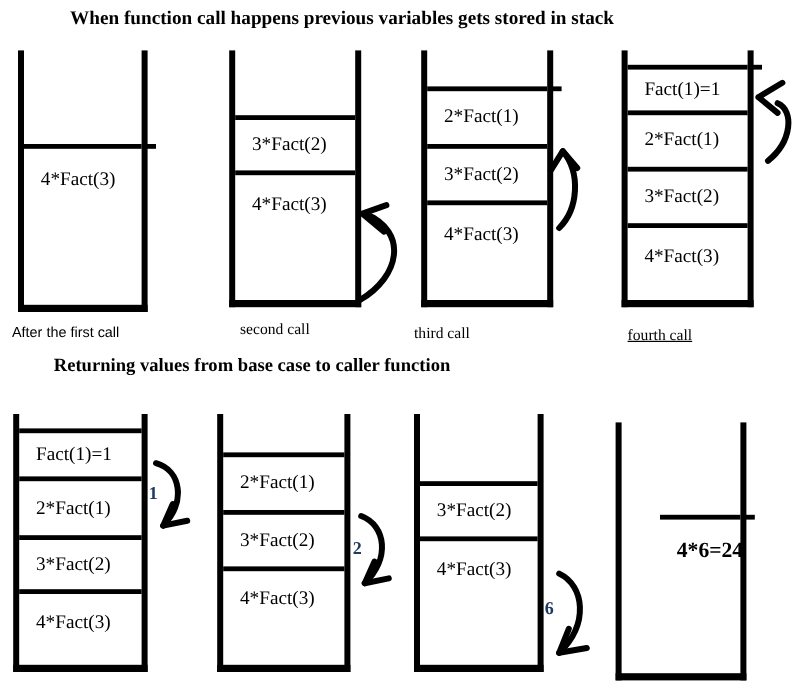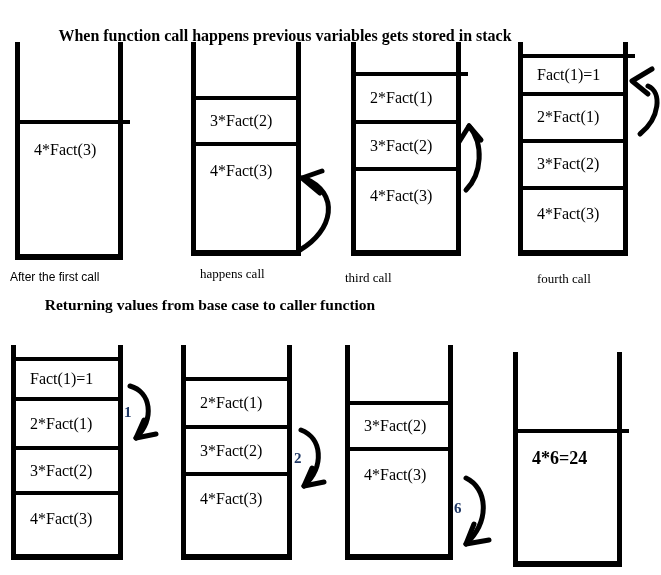--- a/index.html
+++ b/index.html
@@ -16,7 +16,7 @@
     text-align:center;
     font-family:"Liberation Serif", serif;
   }
-  #title-top{left:0;top:7px;width:570px;font-size:16px;margin-top:20px;}
+  #title-top{left:0;top:7px;width:570px;font-size:16px;}
   #title-bottom{left:0;top:296px;width:420px;font-size:15.5px;}
 
   .stack{

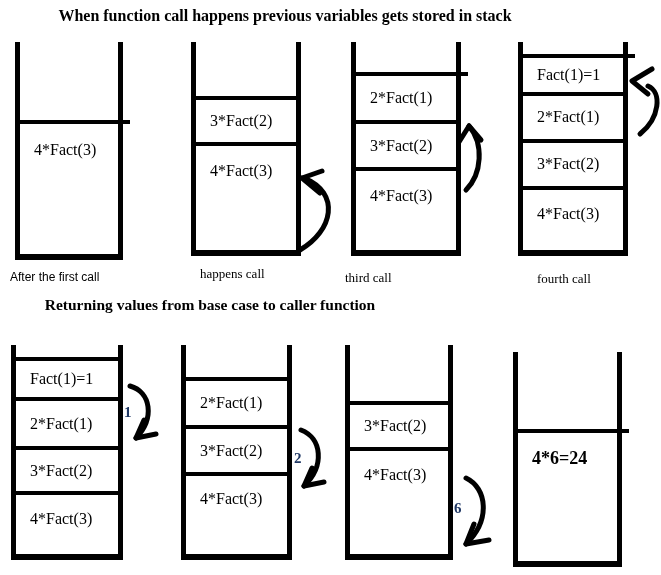--- a/index.html
+++ b/index.html
@@ -115,7 +115,7 @@
 </div>
 
 <div class="abs caption" id="cap1">After the first call</div>
-<div class="abs caption" id="cap2">happens call</div>
+<div class="abs caption" id="cap2">second call</div>
 <div class="abs caption" id="cap3">third call</div>
 <div class="abs caption" id="cap4">fourth call</div>
 

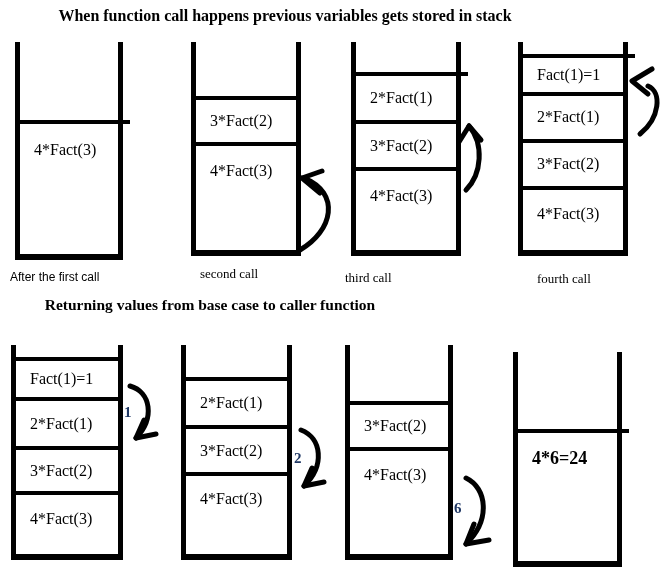--- a/index.html
+++ b/index.html
@@ -68,7 +68,7 @@
   #cap1{left:10px;top:270px;font-family:"Liberation Sans", sans-serif;font-size:12px;}
   #cap2{left:200px;top:266px;font-size:13px;}
   #cap3{left:345px;top:270px;font-size:13px;}
-  #cap4{left:537px;top:271px;font-size:13px;}
+  #cap4{left:523px;top:271px;font-size:13px;text-decoration:underline;}
 
   .ret-label{
     font-weight:bold;

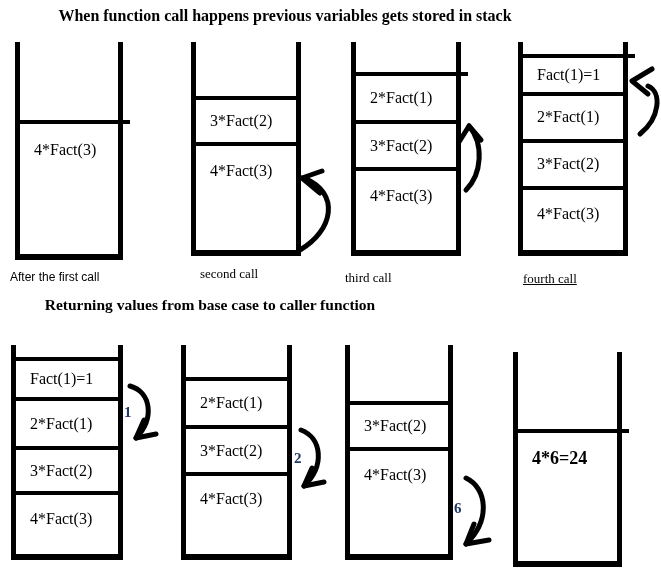--- a/index.html
+++ b/index.html
@@ -62,7 +62,7 @@
   #b3{left:345px;top:345px;width:108px;height:215px;}
   #b3 .c1{height:46px;} #b3 .c2{height:51px;}
   #b4{left:513px;top:352px;width:109px;height:215px;}
-  #b4 .c1{height:56px;font-weight:bold;font-size:18px;}
+  #b4 .c1{height:56px;font-weight:bold;font-size:18px;margin-left:32px;}
 
   .caption{white-space:nowrap;}
   #cap1{left:10px;top:270px;font-family:"Liberation Sans", sans-serif;font-size:12px;}

